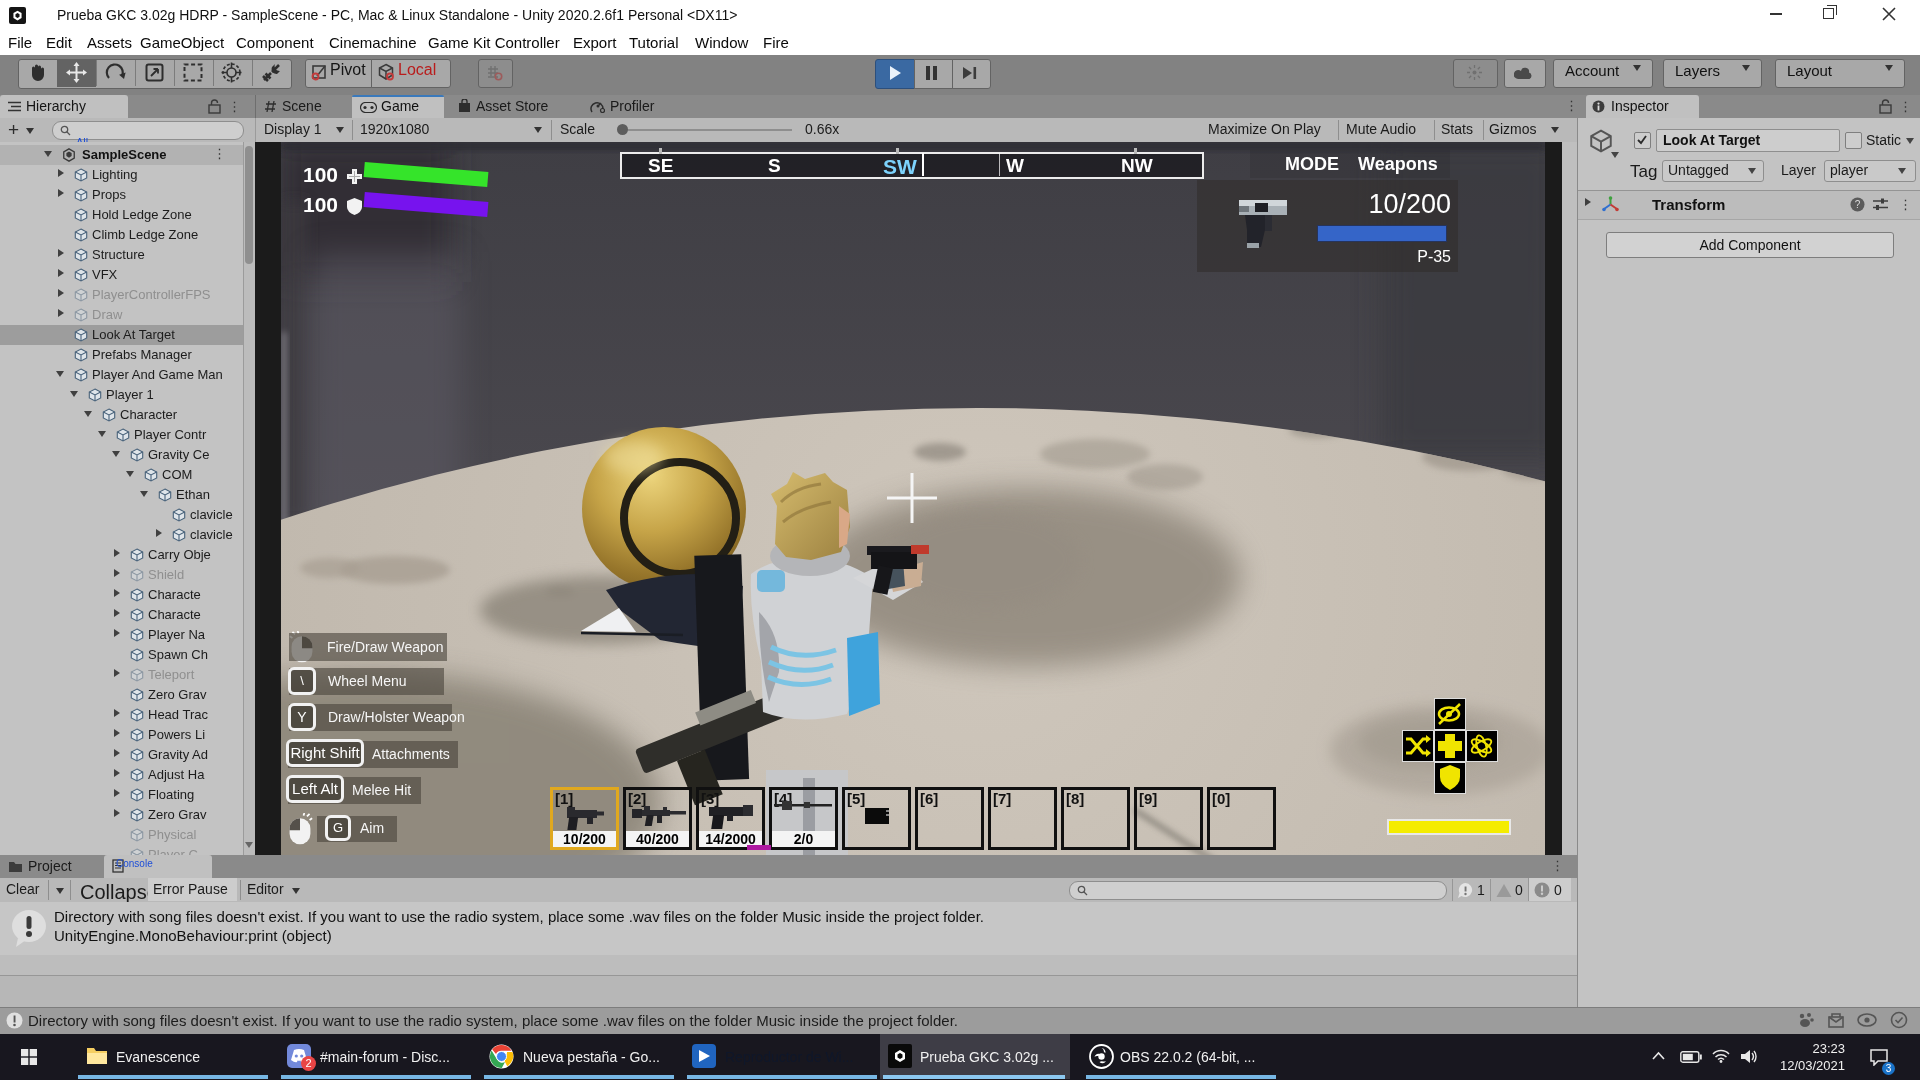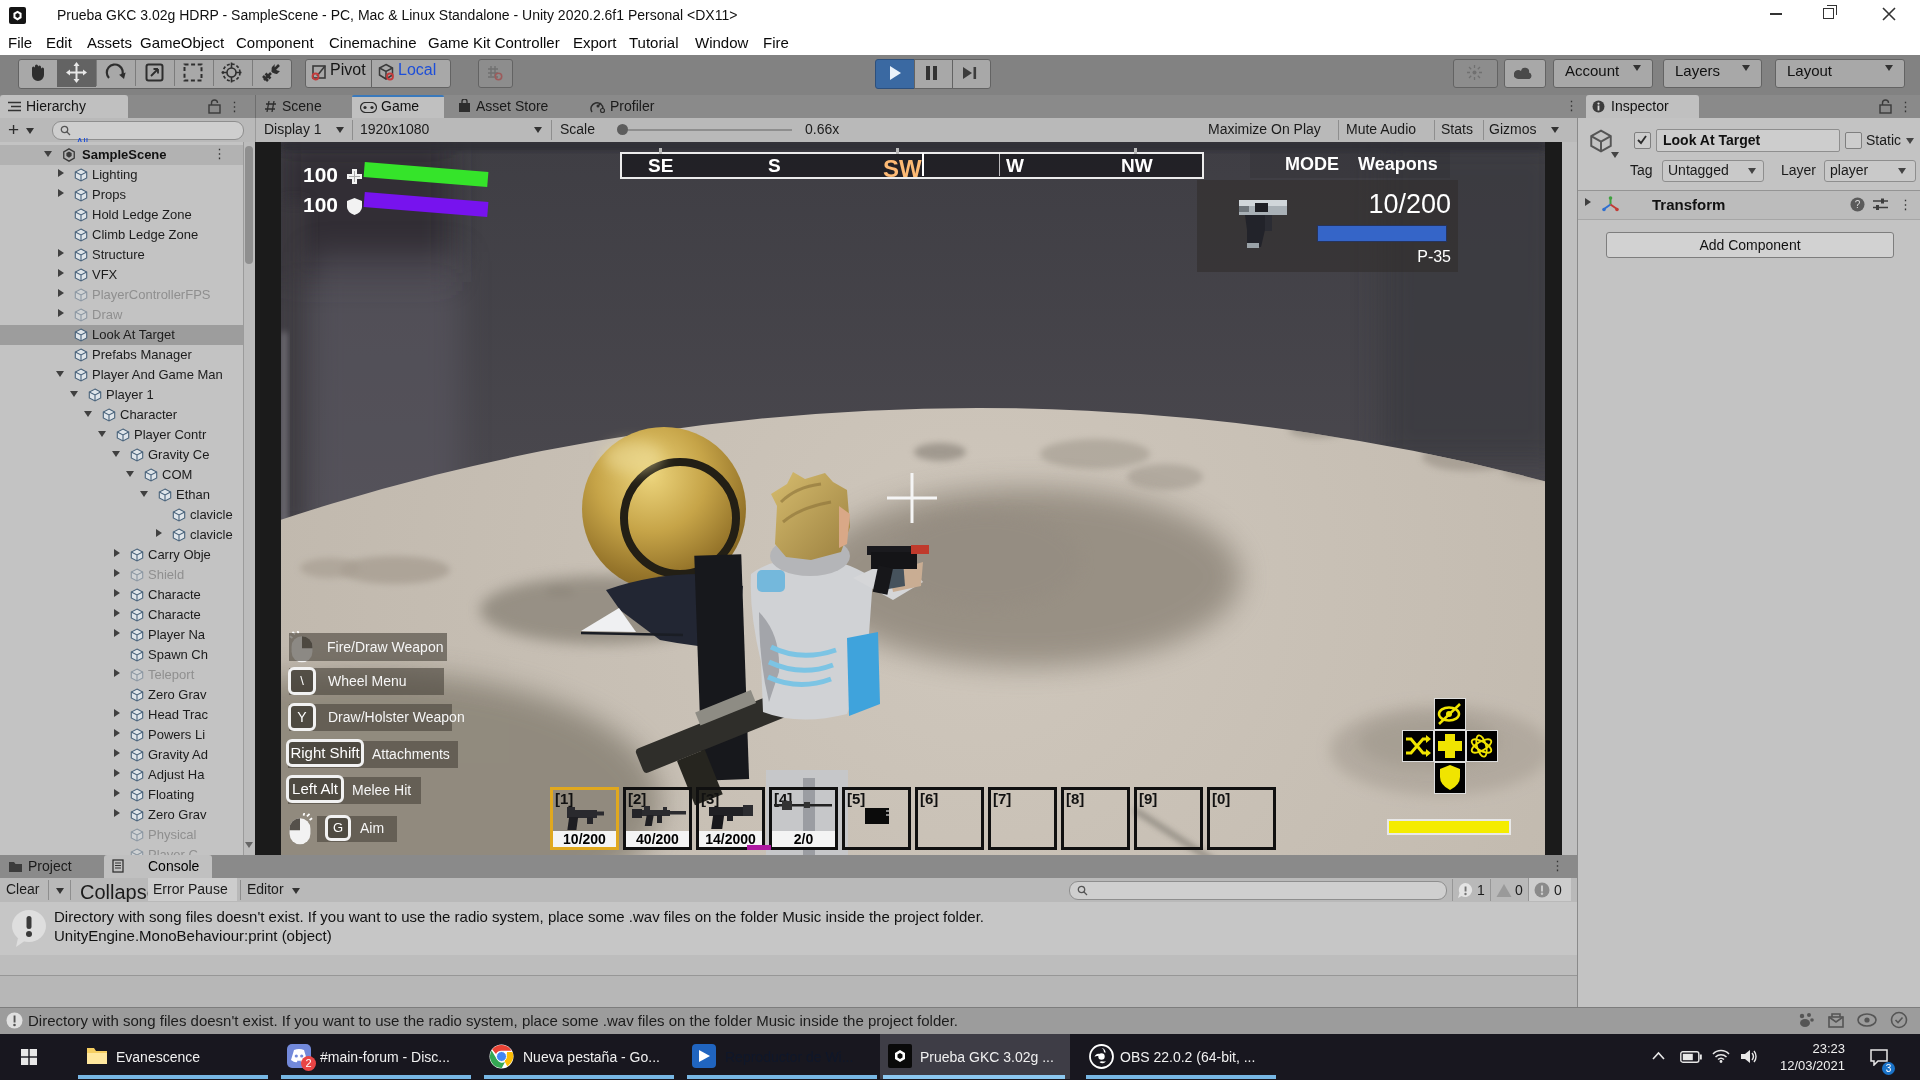--- a/index.html
+++ b/index.html
@@ -110,7 +110,7 @@
       <path d="M2.5 5 L9 8.5 L15.5 5 M9 8.5 L9 16" fill="none" stroke="#3a3a3a" stroke-width="1.5"></path>
       <circle cx="13" cy="13.5" r="3" fill="none" stroke="#c43b3b" stroke-width="1.8"></circle>
     </svg>
-<div class="a" style="left:398px;top:61px;font-size:16px;color:#1d4ed8">Local</div>
+<div class="a" style="left:398px;top:61px;font-size:16px;color:#b91c1c">Local</div>
 <div class="tbtn" style="left:478px;top:59px;width:33px;height:27px;background:#8d8d8d"></div>
 <svg class="a" style="left:486px;top:64px" width="17" height="17" viewBox="0 0 17 17" opacity="0.55">
       <path d="M2 5 H12 M2 9 H12 M2 13 H12 M5 2 V12 M9 2 V12" stroke="#5a5a5a" stroke-width="1.4"></path>

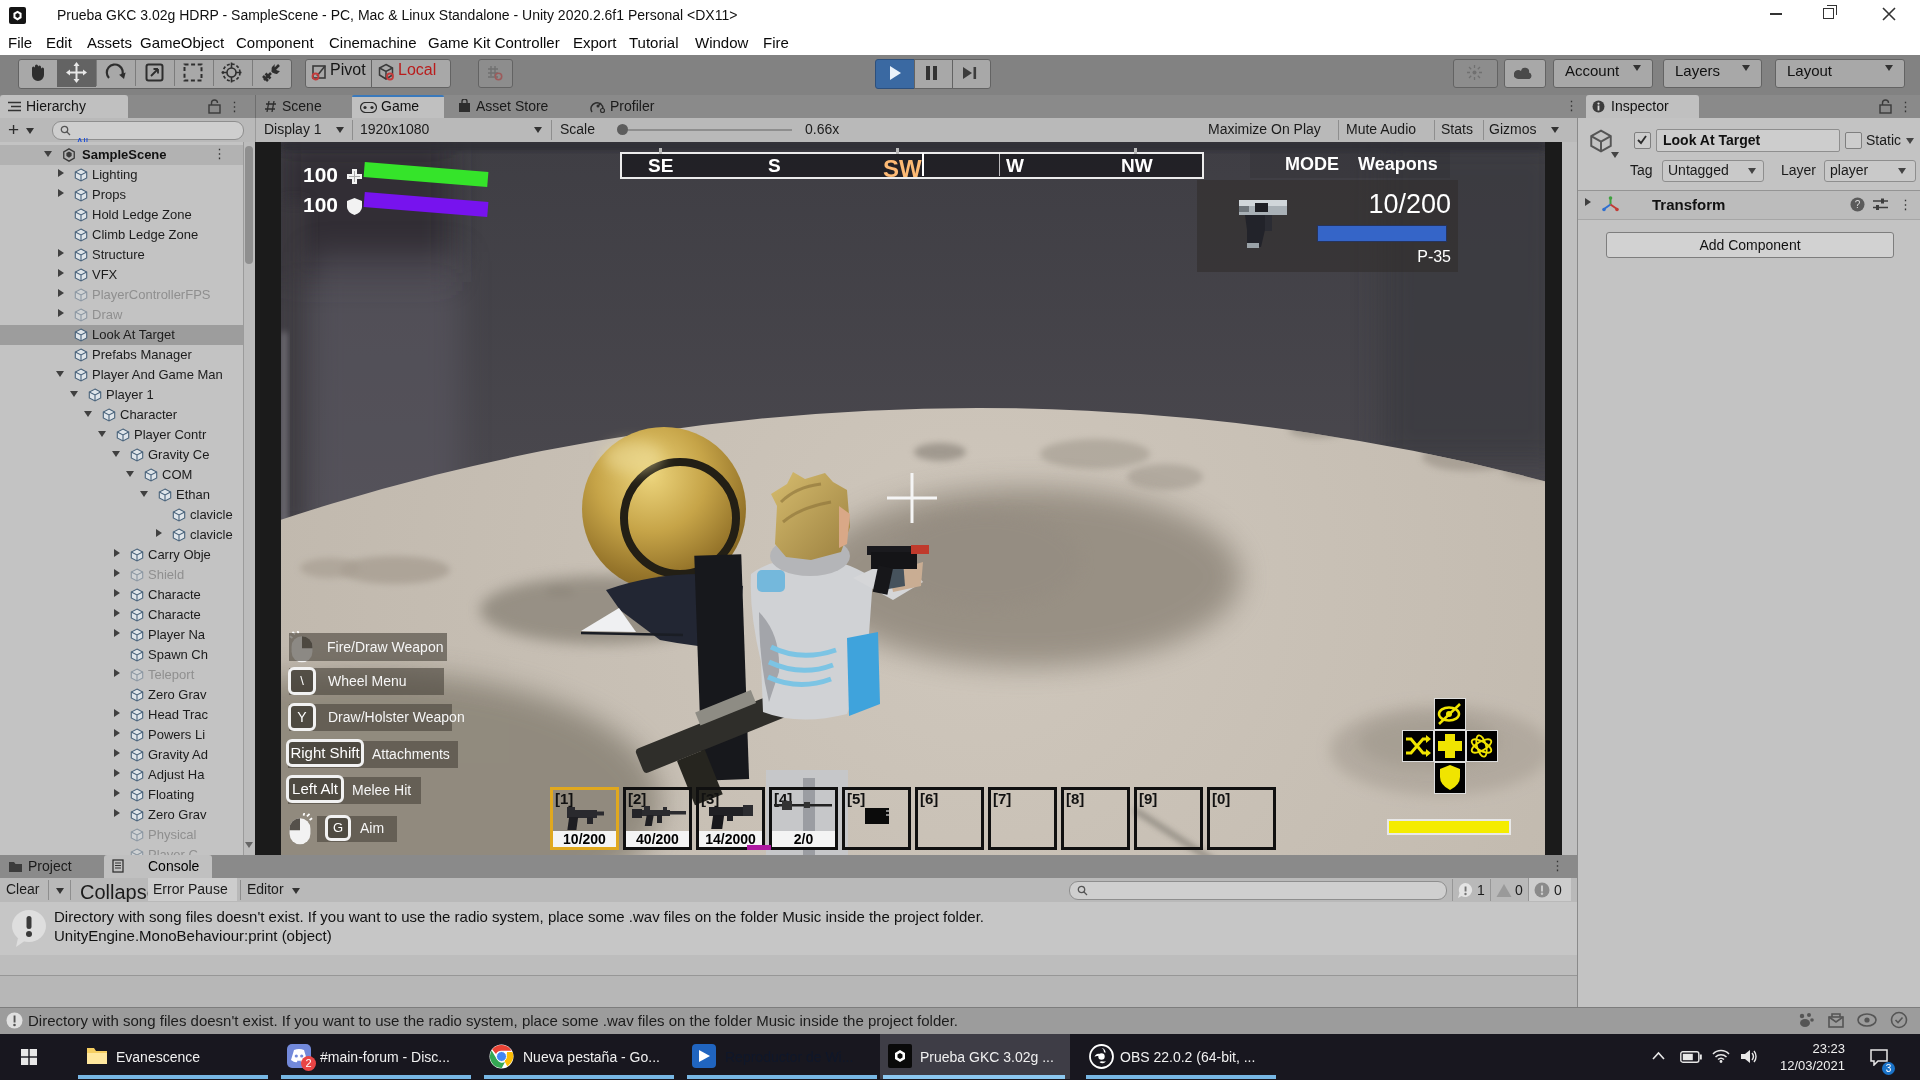--- a/index.html
+++ b/index.html
@@ -621,7 +621,7 @@
 <div class="a" style="left:744px;top:11px;width:1px;height:23px;background:rgba(255,255,255,.7)"></div>
 <div class="a" style="left:393px;top:13px;font-size:19px;font-weight:bold;color:#fff">SE</div>
 <div class="a" style="left:513px;top:13px;font-size:19px;font-weight:bold;color:#fff">S</div>
-<div class="a" style="left:628px;top:13px;font-size:24px;font-weight:bold;color:#fdba74">SW</div>
+<div class="a" style="left:628px;top:13px;font-size:21px;font-weight:bold;color:#7dd3fc">SW</div>
 <div class="a" style="left:751px;top:13px;font-size:19px;font-weight:bold;color:#fff">W</div>
 <div class="a" style="left:866px;top:13px;font-size:19px;font-weight:bold;color:#fff">NW</div>
 <div class="a" style="left:404px;top:6px;width:3px;height:6px;background:#bbb"></div>

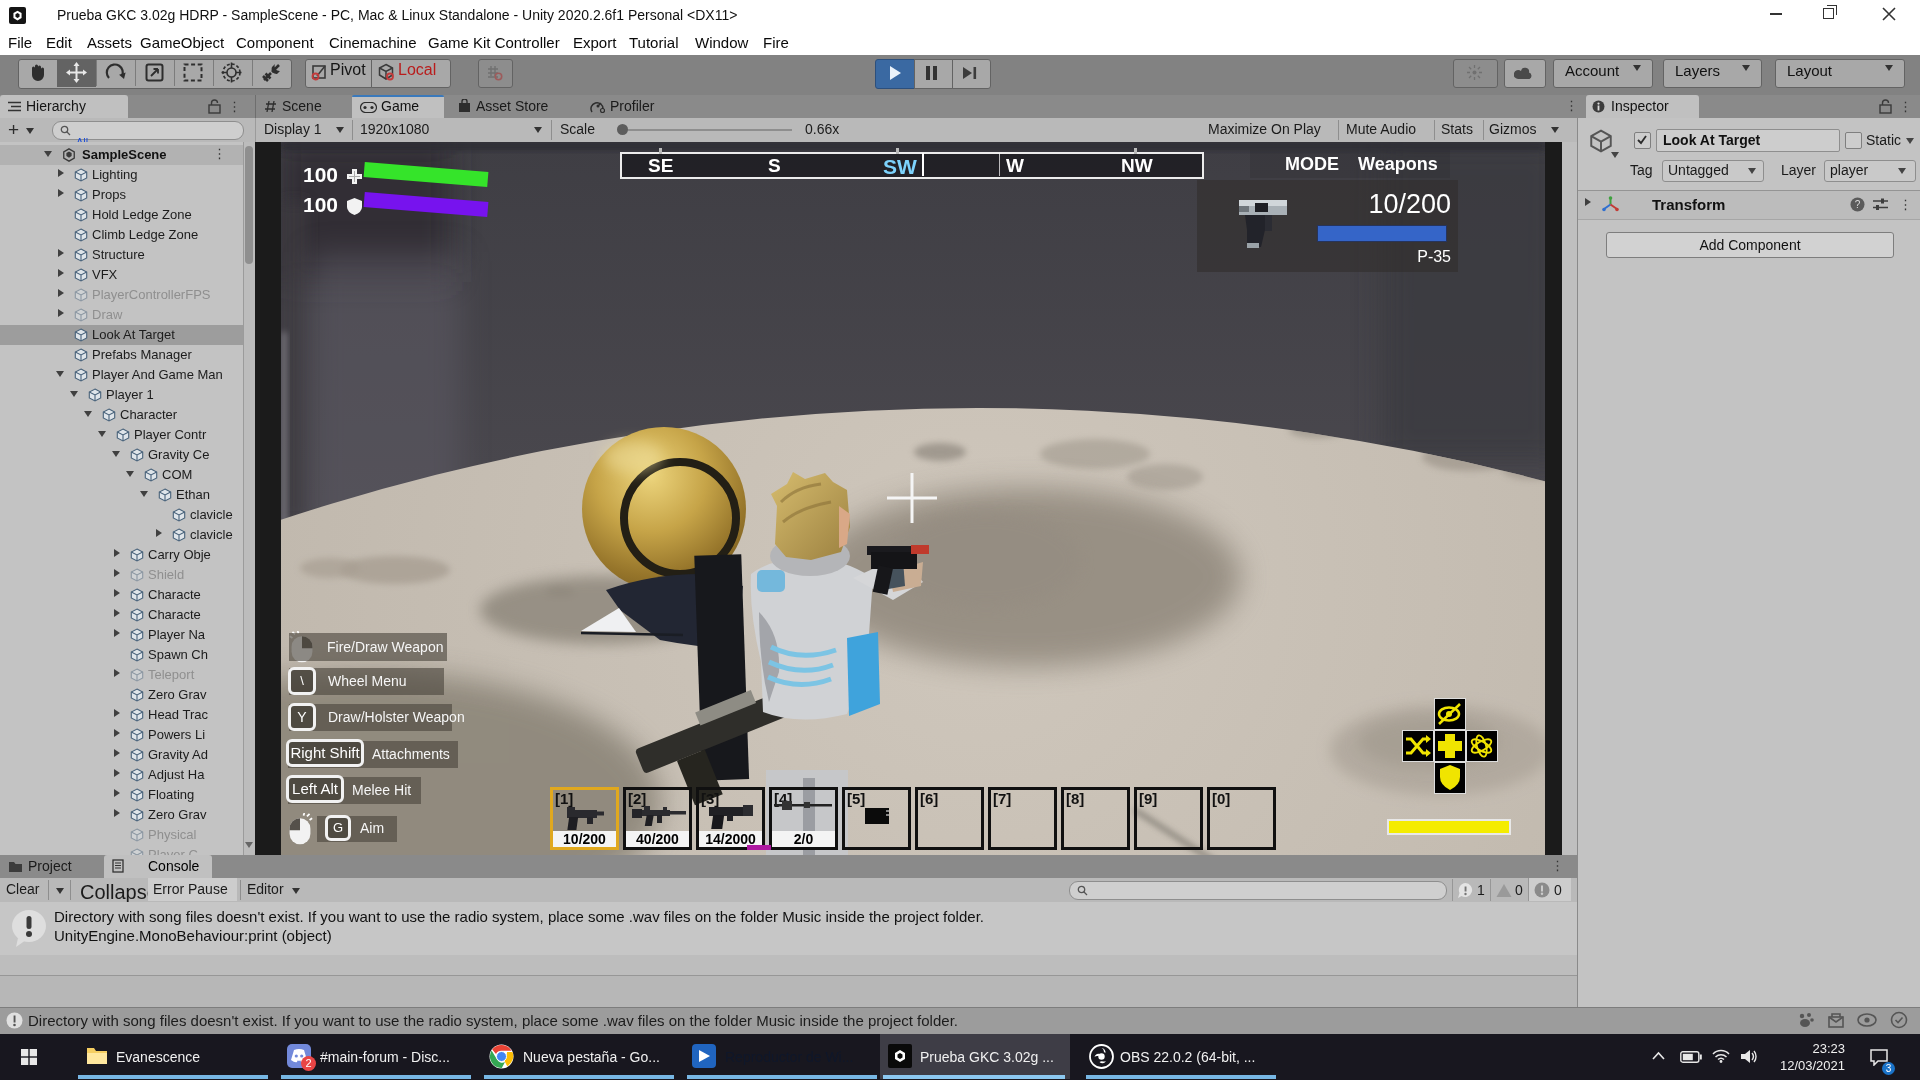--- a/index.html
+++ b/index.html
@@ -791,7 +791,7 @@
 <div class="a" style="left:1845px;top:132px;width:15px;height:15px;background:#cdcdcd;border:1px solid #7f7f7f;border-radius:2px"></div>
 <div class="a" style="left:1866px;top:132px;font-size:14px;color:#1a1a1a">Static</div>
 <div class="harrd a" style="left:1906px;top:138px;border-top-color:#444"></div>
-<div class="a" style="left:1630px;top:162px;font-size:14px;color:#1a1a1a">Tag</div>
+<div class="a" style="left:1630px;top:162px;font-size:17px;color:#1a1a1a">Tag</div>
 <div class="a" style="left:1662px;top:160px;width:100px;height:20px;background:#c9c9c9;border:1px solid #8e8e8e;border-radius:3px"></div>
 <div class="a" style="left:1668px;top:162px;font-size:14px;color:#1a1a1a">Untagged</div>
 <div class="harrd a" style="left:1748px;top:168px;border-top-color:#444"></div>

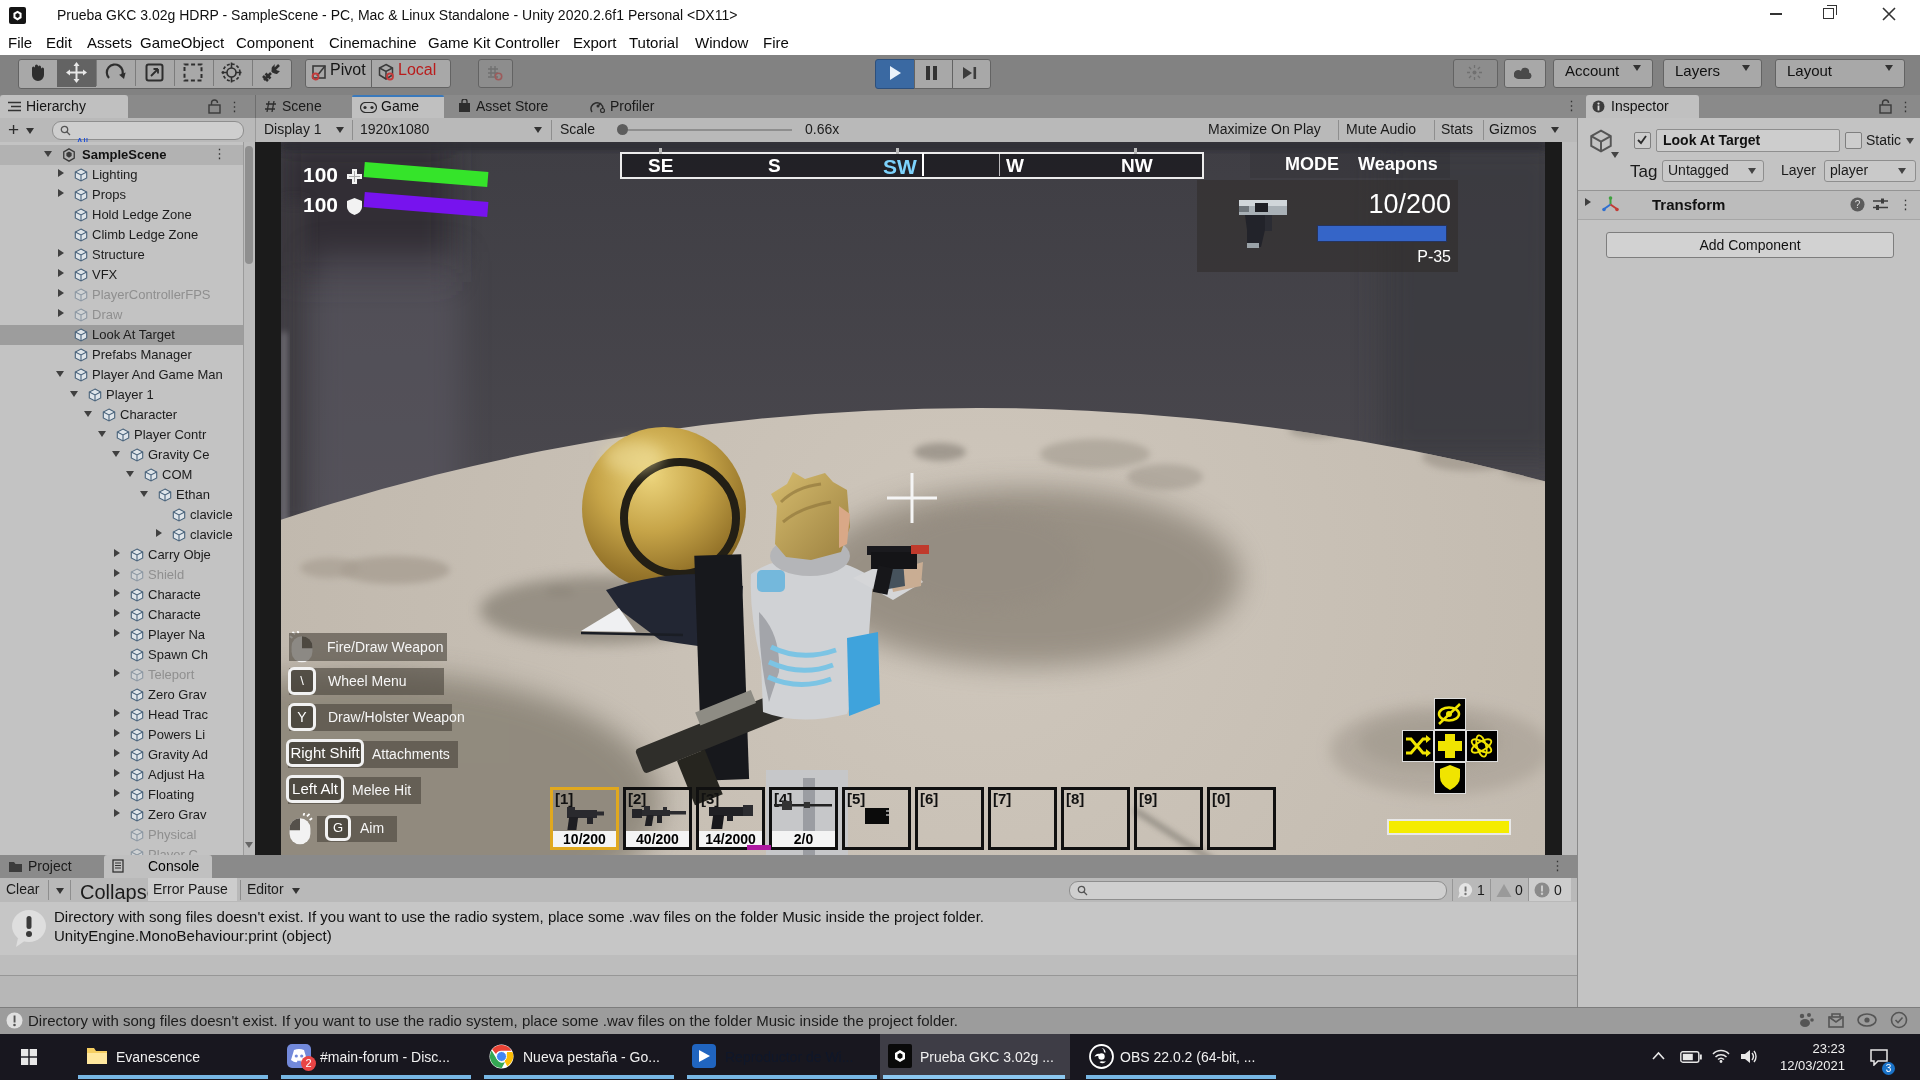--- a/index.html
+++ b/index.html
@@ -832,7 +832,7 @@
       <rect x="1" y="1" width="10" height="12" fill="none" stroke="#333" stroke-width="1.3"></rect>
       <path d="M3 4 H9 M3 6.5 H9 M3 9 H9" stroke="#333" stroke-width="1.1"></path>
     </svg>
-<div class="a" style="left:148px;top:858px;font-size:14px;color:#000000">Console</div>
+<div class="a" style="left:116px;top:858px;font-size:10px;color:#1d4ed8">Console</div>
 <div class="a" style="left:1551px;top:858px;font-size:13px;color:#333">⋮</div>
 <div class="a" style="left:0;top:878px;width:1577px;height:24px;background:#b9b9b9;border-bottom:1px solid #8f8f8f"></div>
 <div class="a" style="left:6px;top:881px;font-size:14px;color:#1b1b1b">Clear</div>

